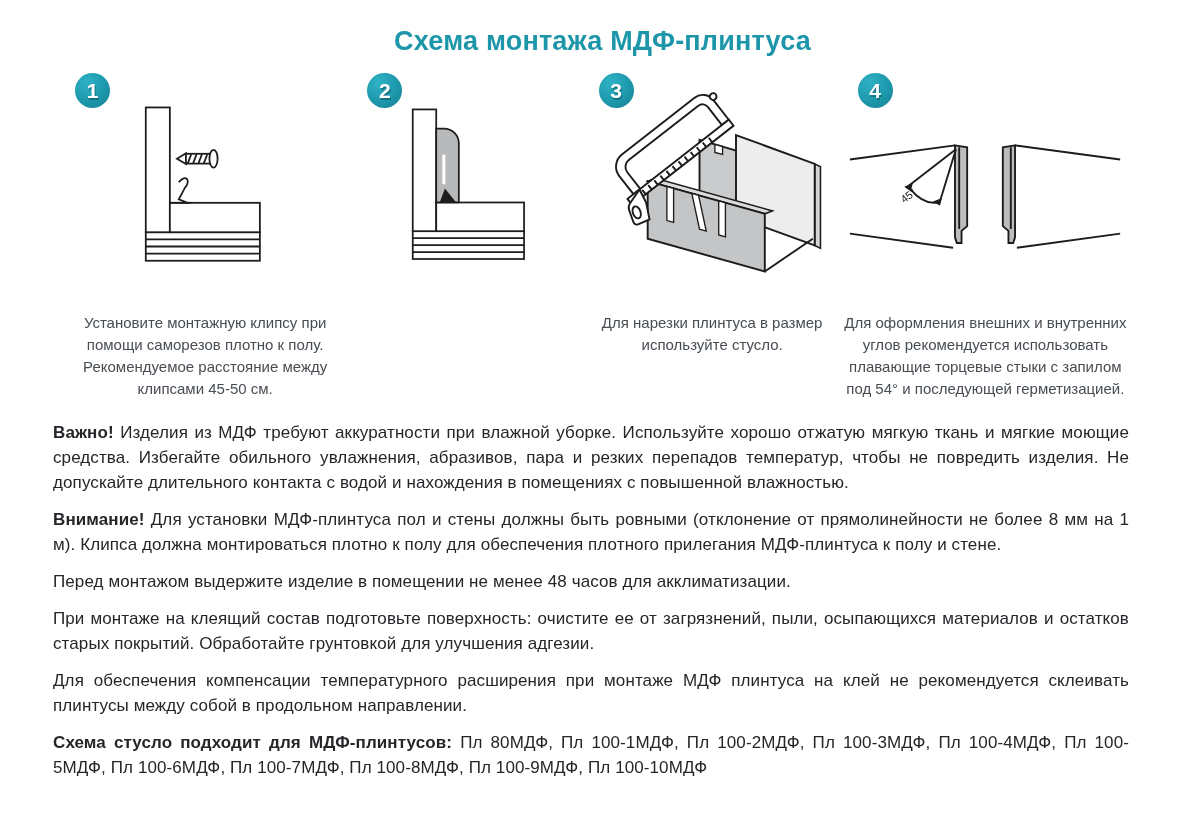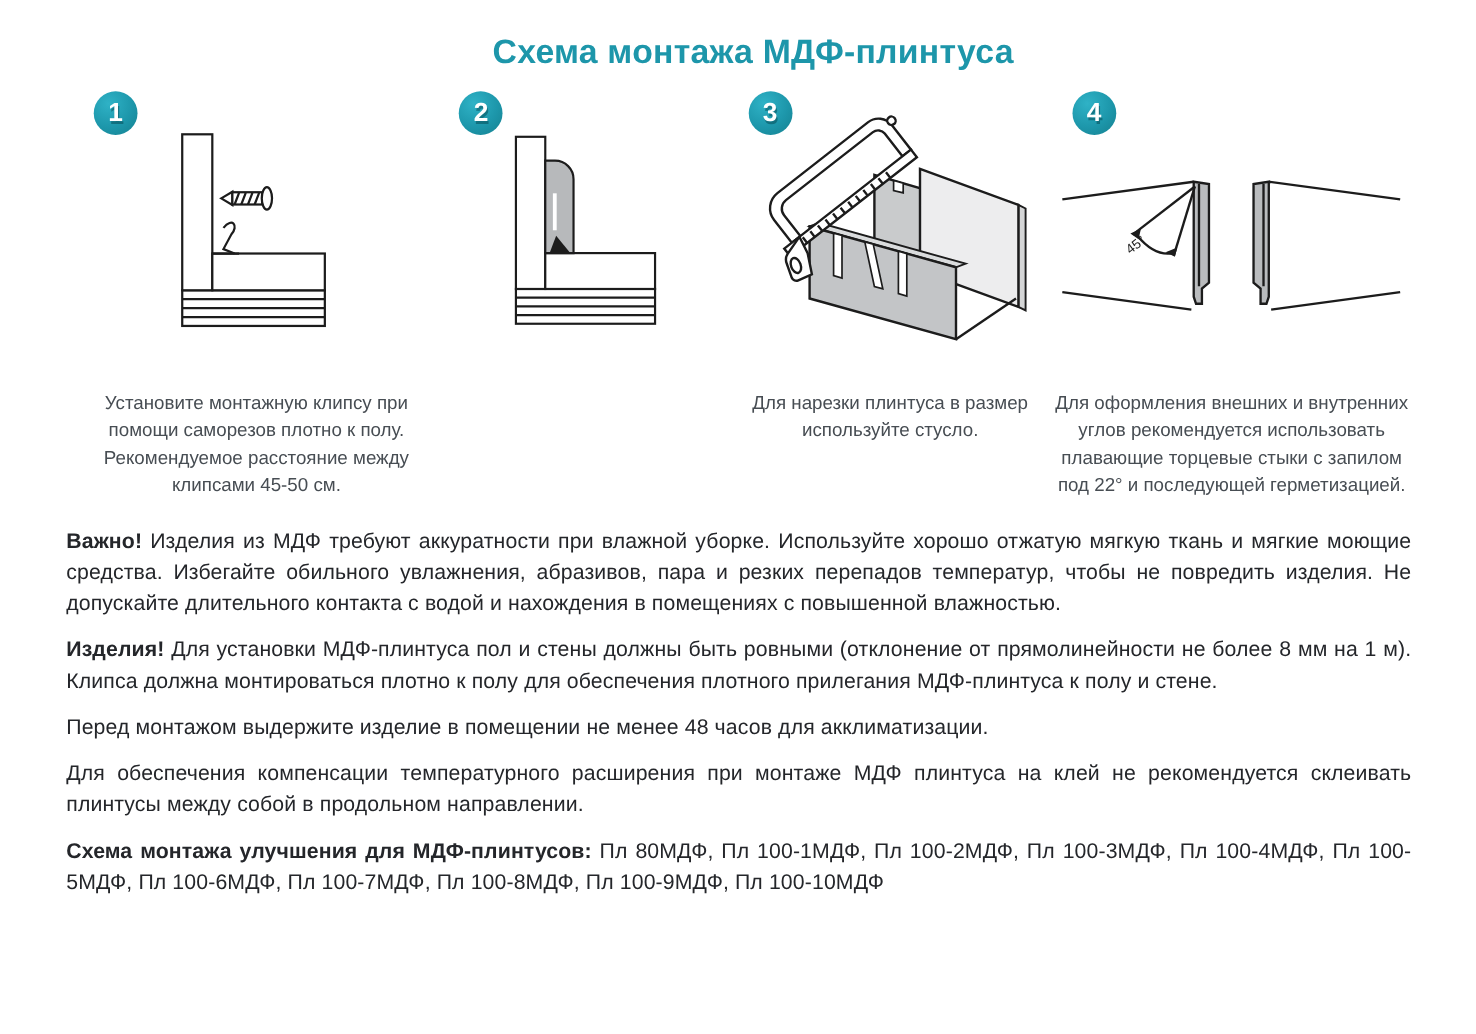--- a/index.html
+++ b/index.html
@@ -154,7 +154,7 @@
           <text x="64" y="104" font-size="11.5" fill="#1c1c1c" transform="rotate(-38 64 104)" font-family="Liberation Sans, sans-serif">45°</text>
         </svg>
       </div>
-      <p class="caption">Для оформления внешних и внутренних углов рекомендуется использовать плавающие торцевые стыки с запилом под 22° и последующей герметизацией.</p>
+      <p class="caption">Для оформления внешних и внутренних углов рекомендуется использовать плавающие торцевые стыки с запилом под 54° и последующей герметизацией.</p>
     </div>
 
   </div>

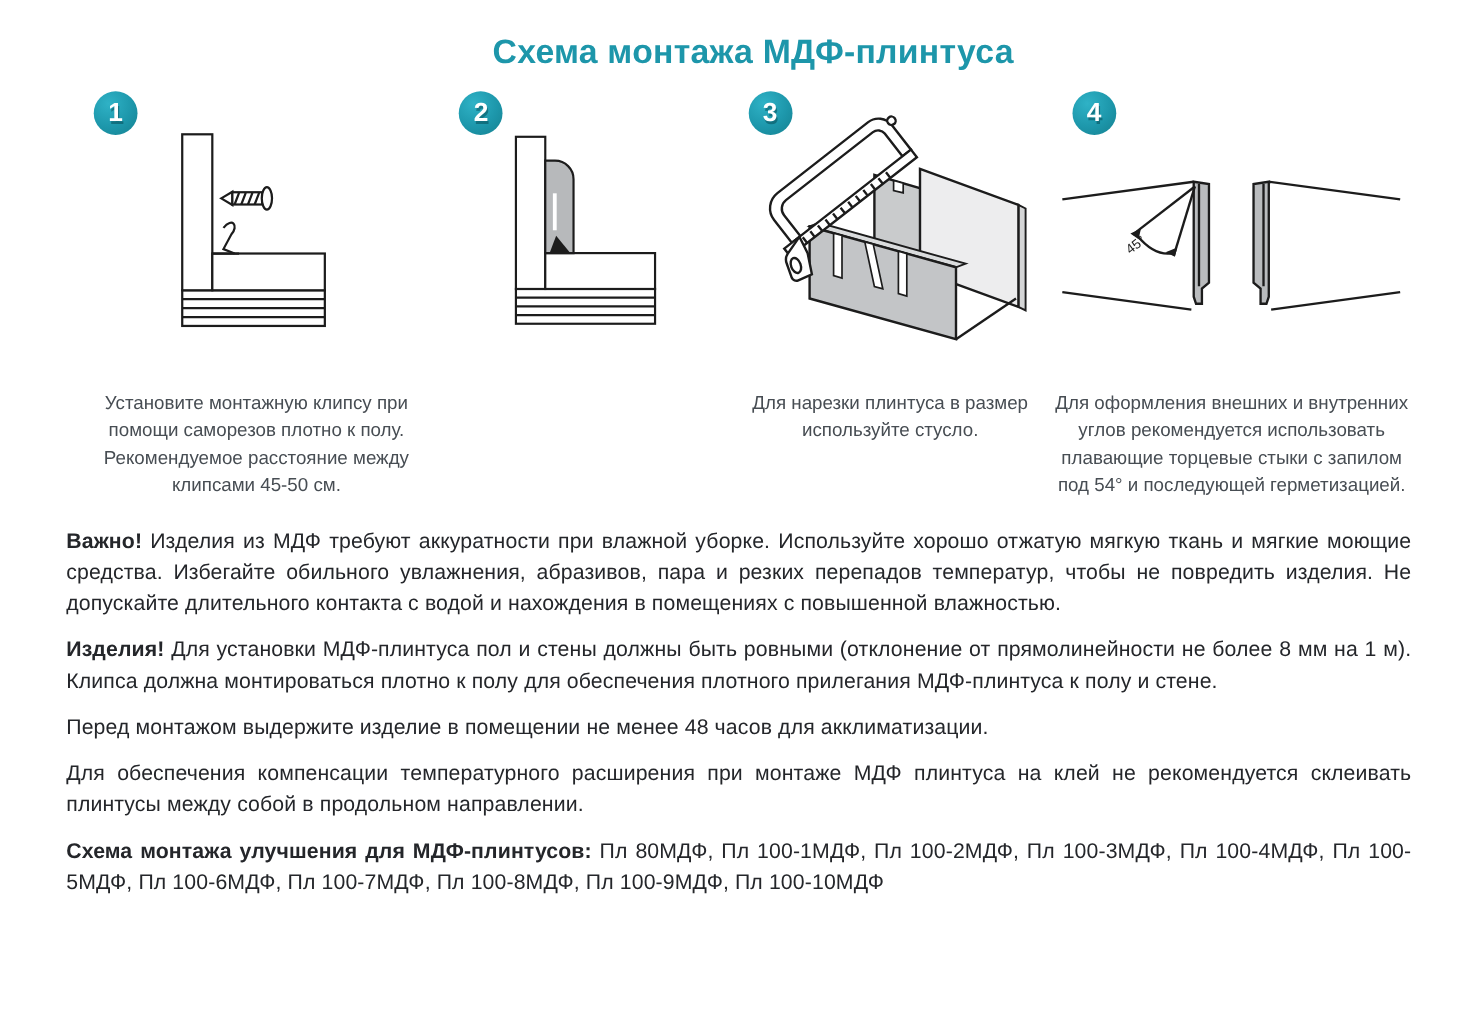--- a/index.html
+++ b/index.html
@@ -161,7 +161,7 @@
 
   <div class="notes">
     <p class="note"><b>Важно!</b> <span>Изделия из МДФ требуют аккуратности при влажной уборке. Используйте хорошо отжатую мягкую ткань и мягкие моющие средства. Избегайте обильного увлажнения, абразивов, пара и резких перепадов температур, чтобы не повредить изделия. Не допускайте длительного контакта с водой и нахождения в помещениях с повышенной влажностью.</span></p>
-    <p class="note"><b>Изделия!</b> <span>Для установки МДФ-плинтуса пол и стены должны быть ровными (отклонение от прямолинейности не более 8 мм на 1 м). Клипса должна монтироваться плотно к полу для обеспечения плотного прилегания МДФ-плинтуса к полу и стене.</span></p>
+    <p class="note"><b>Внимание!</b> <span>Для установки МДФ-плинтуса пол и стены должны быть ровными (отклонение от прямолинейности не более 8 мм на 1 м). Клипса должна монтироваться плотно к полу для обеспечения плотного прилегания МДФ-плинтуса к полу и стене.</span></p>
     <p class="note"><b></b><span>Перед монтажом выдержите изделие в помещении не менее 48 часов для акклиматизации.</span></p>
     <p class="note"><b></b><span>Для обеспечения компенсации температурного расширения при монтаже МДФ плинтуса на клей не рекомендуется склеивать плинтусы между собой в продольном направлении.</span></p>
     <p class="note"><b>Схема монтажа улучшения для МДФ-плинтусов:</b> <span>Пл 80МДФ, Пл 100-1МДФ, Пл 100-2МДФ, Пл 100-3МДФ, Пл 100-4МДФ, Пл 100-5МДФ, Пл 100-6МДФ, Пл 100-7МДФ, Пл 100-8МДФ, Пл 100-9МДФ, Пл 100-10МДФ</span></p>

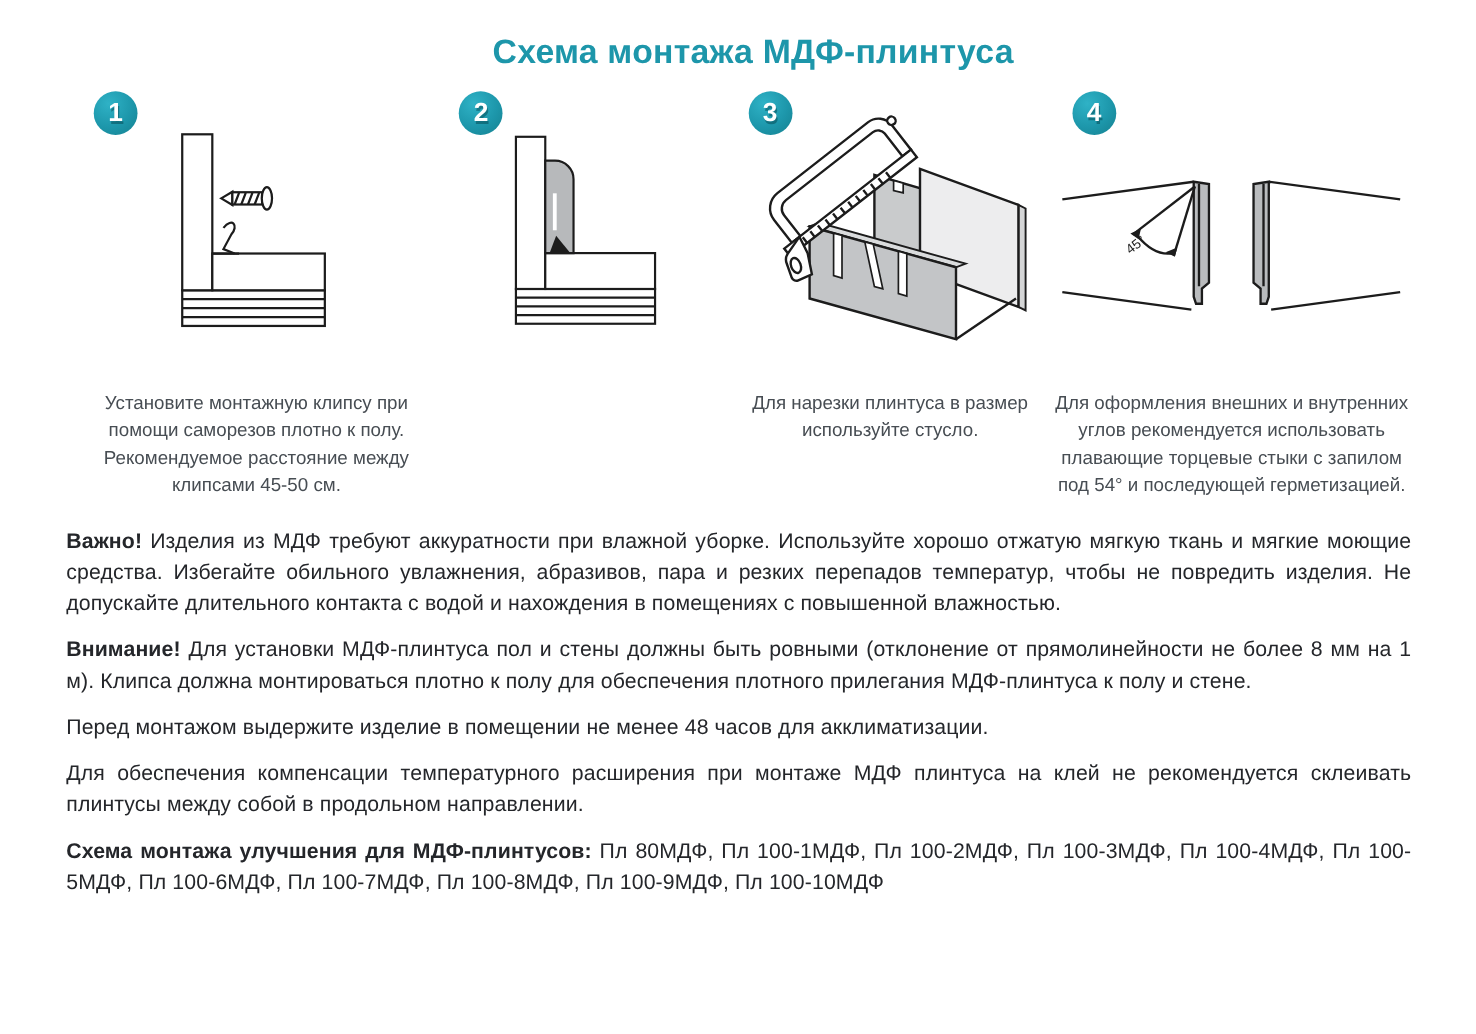--- a/index.html
+++ b/index.html
@@ -163,6 +163,7 @@
     <p class="note"><b>Важно!</b> <span>Изделия из МДФ требуют аккуратности при влажной уборке. Используйте хорошо отжатую мягкую ткань и мягкие моющие средства. Избегайте обильного увлажнения, абразивов, пара и резких перепадов температур, чтобы не повредить изделия. Не допускайте длительного контакта с водой и нахождения в помещениях с повышенной влажностью.</span></p>
     <p class="note"><b>Внимание!</b> <span>Для установки МДФ-плинтуса пол и стены должны быть ровными (отклонение от прямолинейности не более 8 мм на 1 м). Клипса должна монтироваться плотно к полу для обеспечения плотного прилегания МДФ-плинтуса к полу и стене.</span></p>
     <p class="note"><b></b><span>Перед монтажом выдержите изделие в помещении не менее 48 часов для акклиматизации.</span></p>
+    <p class="note"><b></b><span>При монтаже на клеящий состав подготовьте поверхность: очистите ее от загрязнений, пыли, осыпающихся материалов и остатков старых покрытий. Обработайте грунтовкой для улучшения адгезии.</span></p>
     <p class="note"><b></b><span>Для обеспечения компенсации температурного расширения при монтаже МДФ плинтуса на клей не рекомендуется склеивать плинтусы между собой в продольном направлении.</span></p>
     <p class="note"><b>Схема монтажа улучшения для МДФ-плинтусов:</b> <span>Пл 80МДФ, Пл 100-1МДФ, Пл 100-2МДФ, Пл 100-3МДФ, Пл 100-4МДФ, Пл 100-5МДФ, Пл 100-6МДФ, Пл 100-7МДФ, Пл 100-8МДФ, Пл 100-9МДФ, Пл 100-10МДФ</span></p>
   </div>

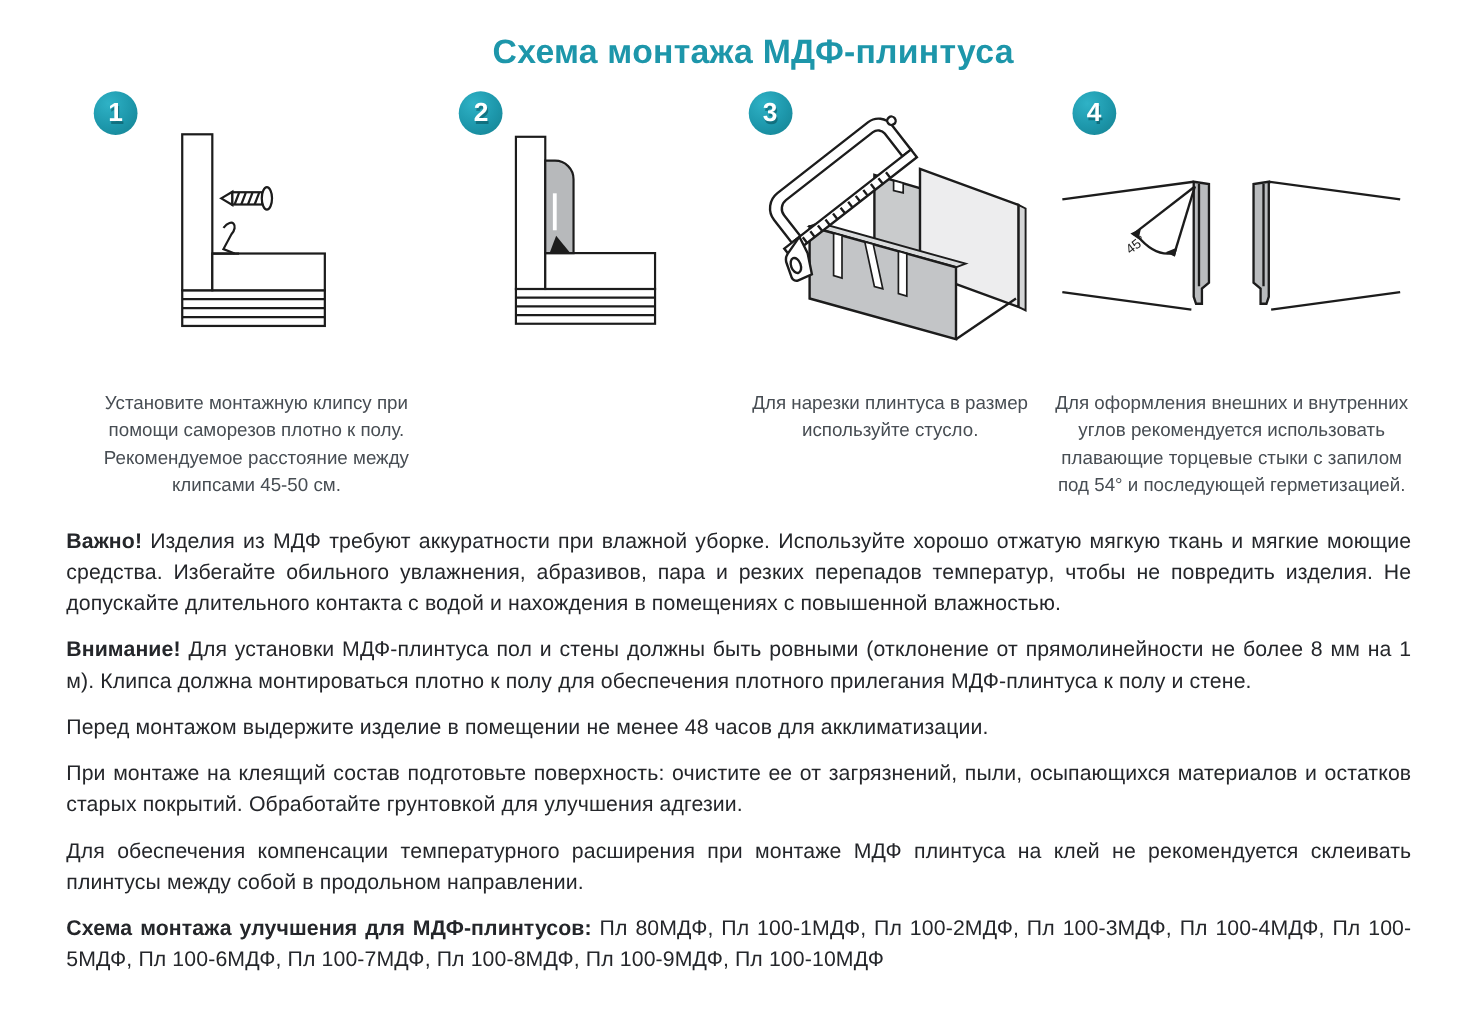--- a/index.html
+++ b/index.html
@@ -165,7 +165,7 @@
     <p class="note"><b></b><span>Перед монтажом выдержите изделие в помещении не менее 48 часов для акклиматизации.</span></p>
     <p class="note"><b></b><span>При монтаже на клеящий состав подготовьте поверхность: очистите ее от загрязнений, пыли, осыпающихся материалов и остатков старых покрытий. Обработайте грунтовкой для улучшения адгезии.</span></p>
     <p class="note"><b></b><span>Для обеспечения компенсации температурного расширения при монтаже МДФ плинтуса на клей не рекомендуется склеивать плинтусы между собой в продольном направлении.</span></p>
-    <p class="note"><b>Схема монтажа улучшения для МДФ-плинтусов:</b> <span>Пл 80МДФ, Пл 100-1МДФ, Пл 100-2МДФ, Пл 100-3МДФ, Пл 100-4МДФ, Пл 100-5МДФ, Пл 100-6МДФ, Пл 100-7МДФ, Пл 100-8МДФ, Пл 100-9МДФ, Пл 100-10МДФ</span></p>
+    <p class="note"><b>Схема стусло подходит для МДФ-плинтусов:</b> <span>Пл 80МДФ, Пл 100-1МДФ, Пл 100-2МДФ, Пл 100-3МДФ, Пл 100-4МДФ, Пл 100-5МДФ, Пл 100-6МДФ, Пл 100-7МДФ, Пл 100-8МДФ, Пл 100-9МДФ, Пл 100-10МДФ</span></p>
   </div>
 
 </div>

